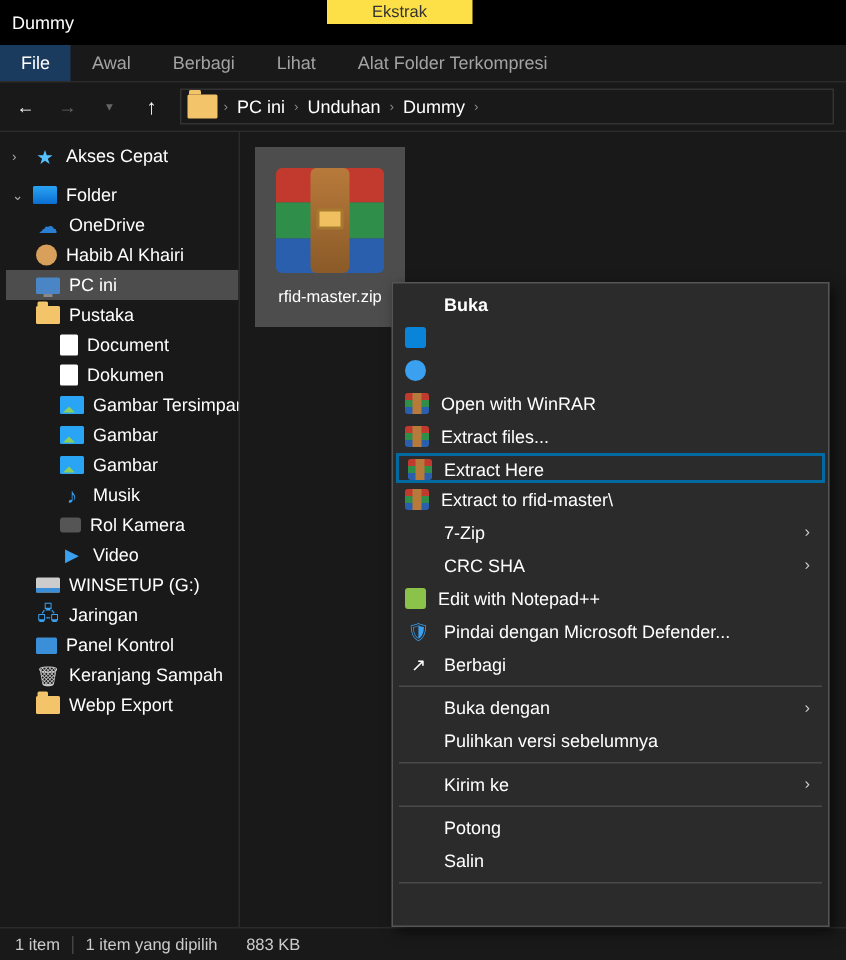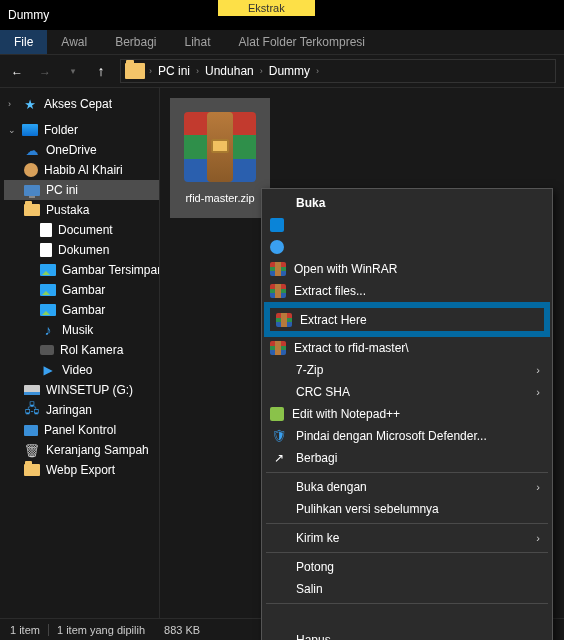--- a/index.html
+++ b/index.html
@@ -74,7 +74,7 @@
   
   .menu { position:absolute; left:261px; top:188px; width:292px; background:#2b2b2b; border:1px solid #555; box-shadow:3px 3px 8px rgba(0,0,0,.6); padding:3px 2px; z-index:50; }
   .mitem { height:22px; display:flex; align-items:center; padding:0 10px 0 6px; color:#fff; font-size:12px; gap:8px; cursor:pointer; position:relative; }
-  .mitem.hl { border:6px solid #0369a1; height:35px; }
+  .mitem.hl { border:2px solid #0369a1; height:20px;align-items:flex-end; }
   .micon { width:18px; height:16px; flex-shrink:0; display:flex; align-items:center; justify-content:center; font-size:12px; }
   .micon.rar-s { background:linear-gradient(#c23a2e 0 33%,#2f8f4a 33% 66%,#2a5fae 66% 100%); width:16px; height:14px; border-radius:2px; position:relative; }
   .micon.rar-s::after { content:""; position:absolute; top:0; bottom:0; left:5px; width:6px; background:#b87a3b; }

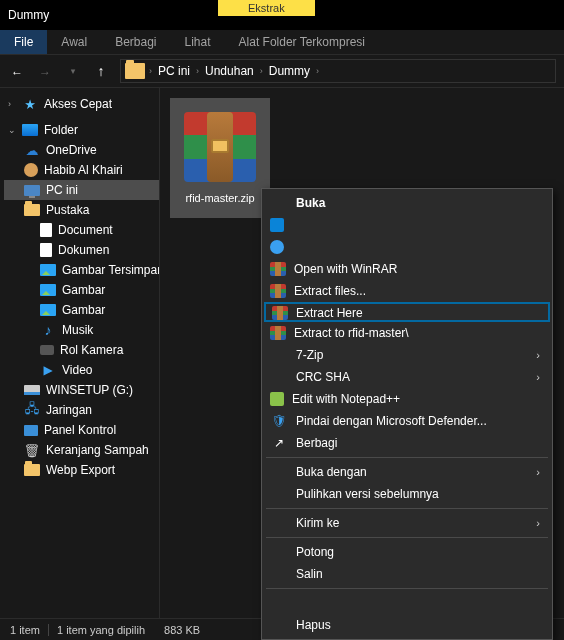--- a/index.html
+++ b/index.html
@@ -305,10 +305,6 @@
     <div class="mitem">
         <span class="micon"></span>
       </div>
-    <div class="mitem">
-        <span class="micon"></span>
-        <span class="mlabel">Hapus</span>
-      </div>
 
   </div>
 

